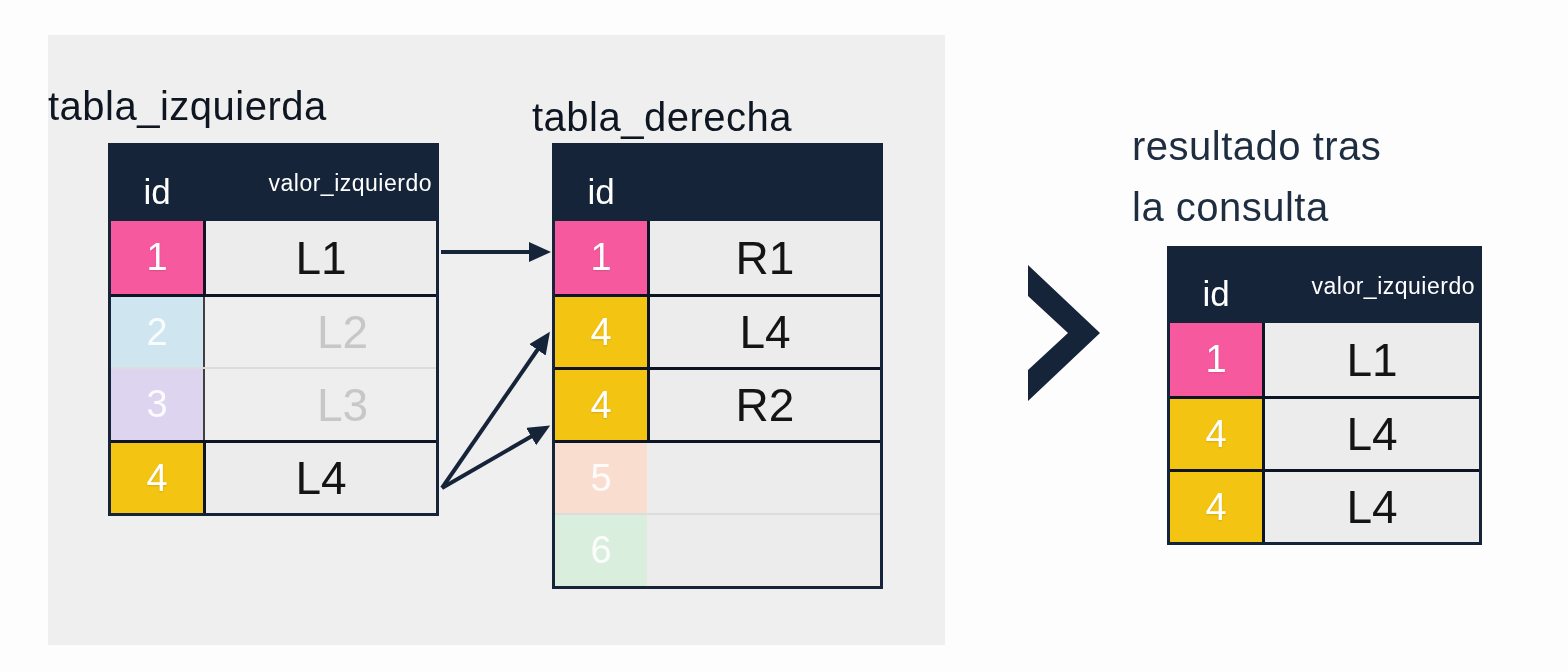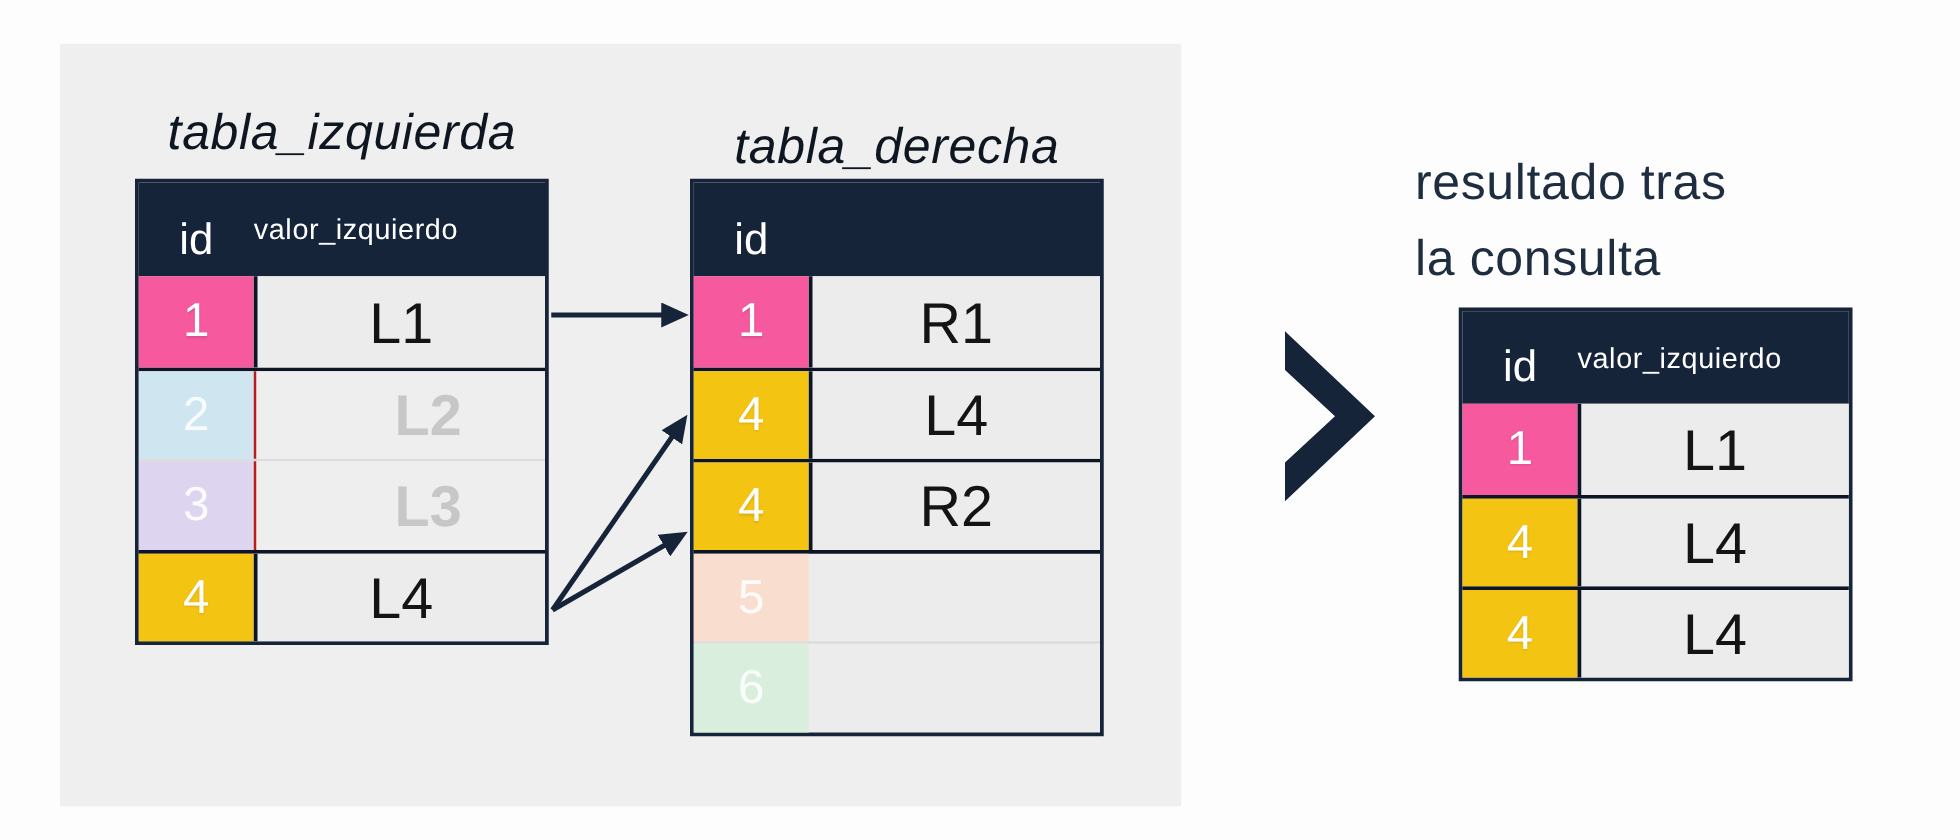--- a/index.html
+++ b/index.html
@@ -15,7 +15,7 @@
   }
   .tbl-title {
     position:absolute; font-size:40px; font-weight:500; color:#0d1621;
-    text-align:center; letter-spacing:0.5px; white-space:nowrap;font-style:italic;
+    text-align:left; letter-spacing:0.5px; white-space:nowrap;
   }
   .title-left  { left:48px;  top:84px; width:451px; }
   .title-right { left:532px; top:95px; width:371px; }

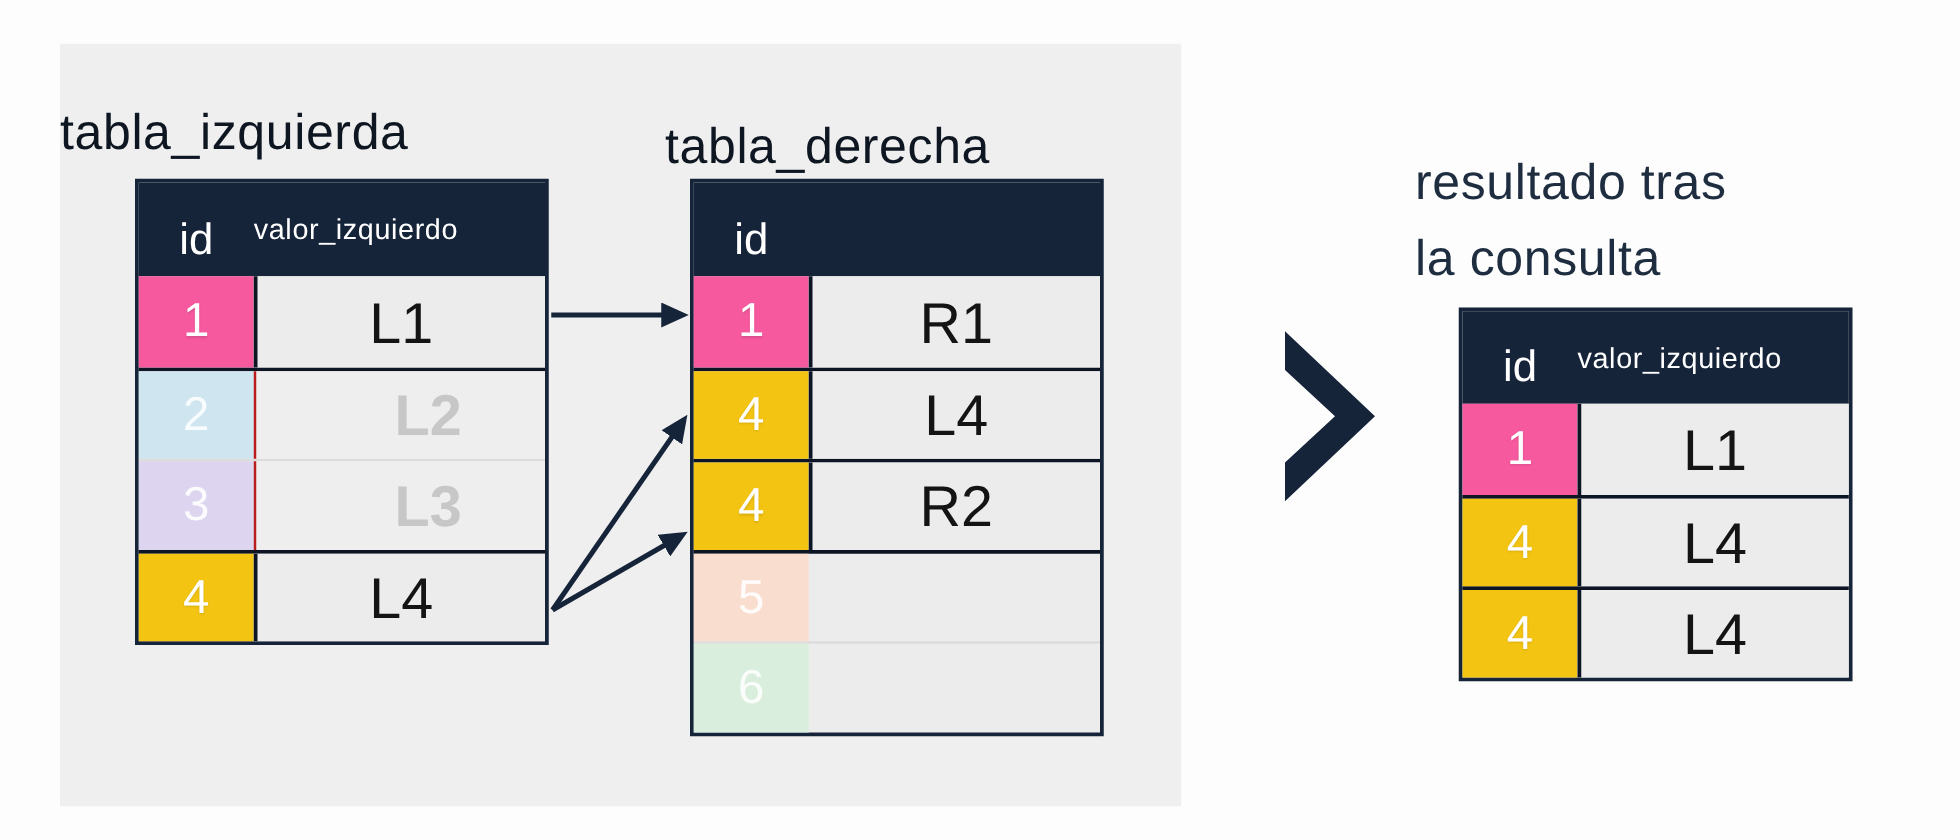--- a/index.html
+++ b/index.html
@@ -37,7 +37,7 @@
   }
   .tbl-result .thead { height:74px; }
   .th-id { width:92px; text-align:center; font-size:35px; font-weight:500;margin-top:16px; }
-  .th-val { flex:1; text-align:left; font-size:23px; font-weight:400; letter-spacing:0.5px; padding-right:4px; }
+  .th-val { flex:1; text-align:right; font-size:23px; font-weight:400; letter-spacing:0.5px; padding-right:4px; }
   .trow { display:flex; height:73px; }
   .tid {
     width:92px; display:flex; align-items:center; justify-content:center;

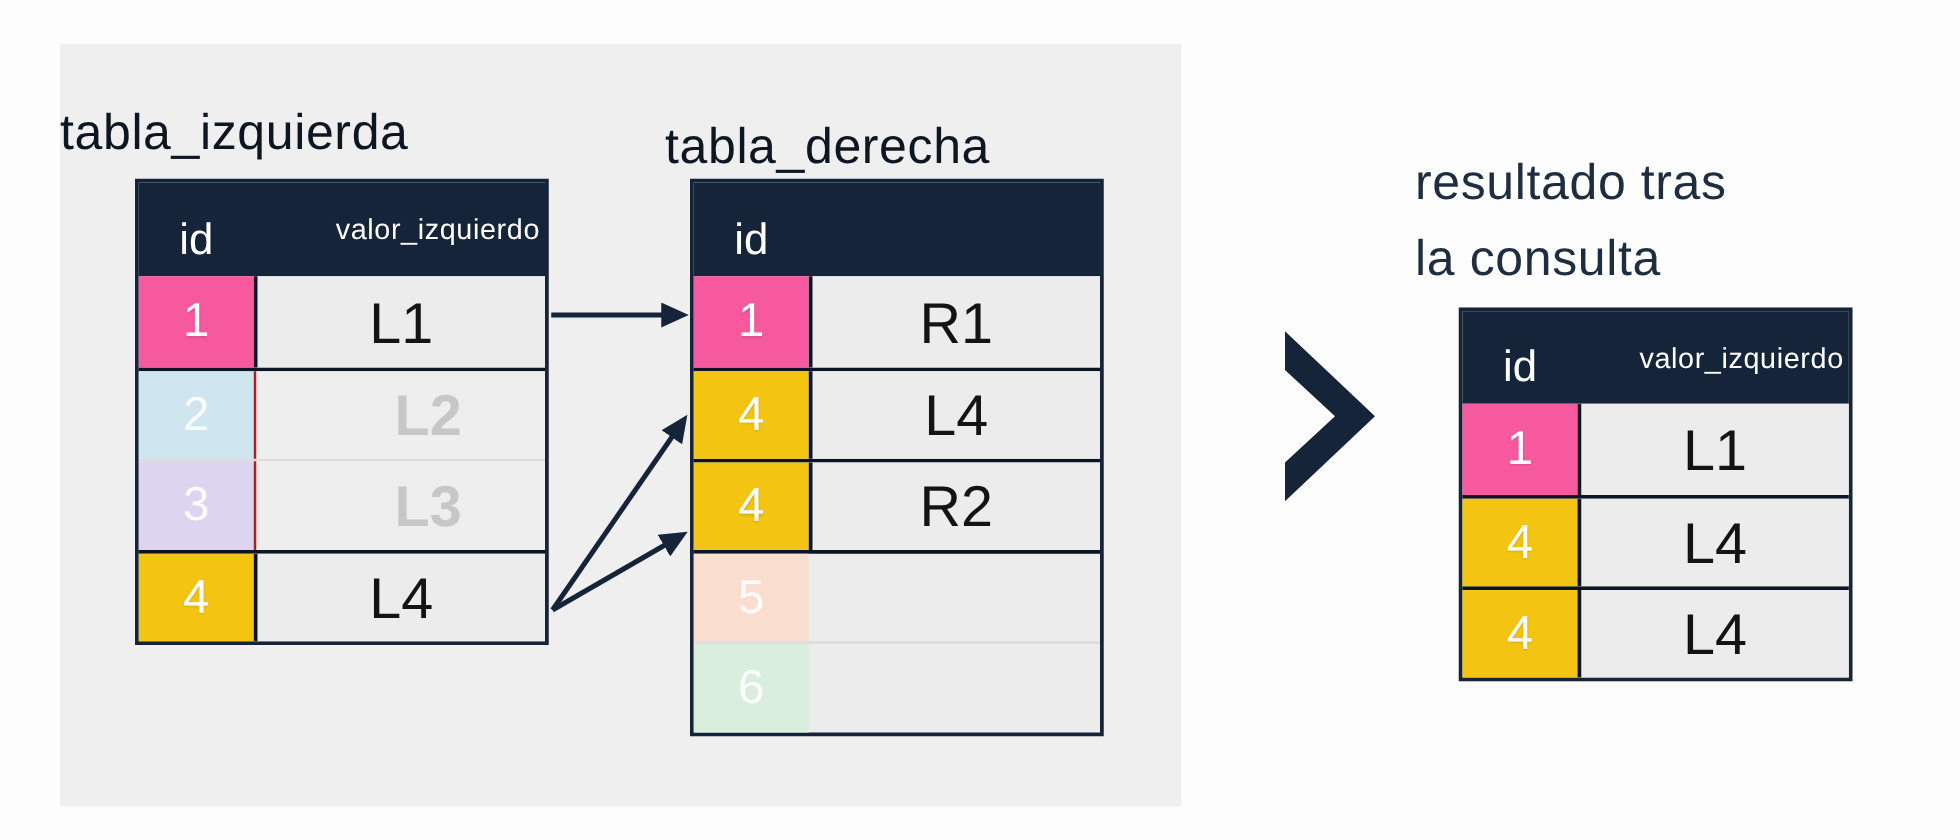--- a/index.html
+++ b/index.html
@@ -48,7 +48,7 @@
     font-size:46px; font-weight:500; color:#141414; background:#ececec;
   }
   .strong .tval { border-left:3px solid #0d1524; }
-  .faded .tval { border-left:2px solid #b91c1c; background:#efeeee; color:#c7c7c7; font-weight:700;padding-left:44px; }
+  .faded .tval { border-left:2px solid #404040; background:#efeeee; color:#c7c7c7; font-weight:400;padding-left:44px; }
   .faded .tid { color:rgba(255,255,255,0.88); text-shadow:none; }
   .sep-dark  { border-top:3px solid #0d1524; }
   .sep-light { border-top:2px solid #dcdcdc; }

